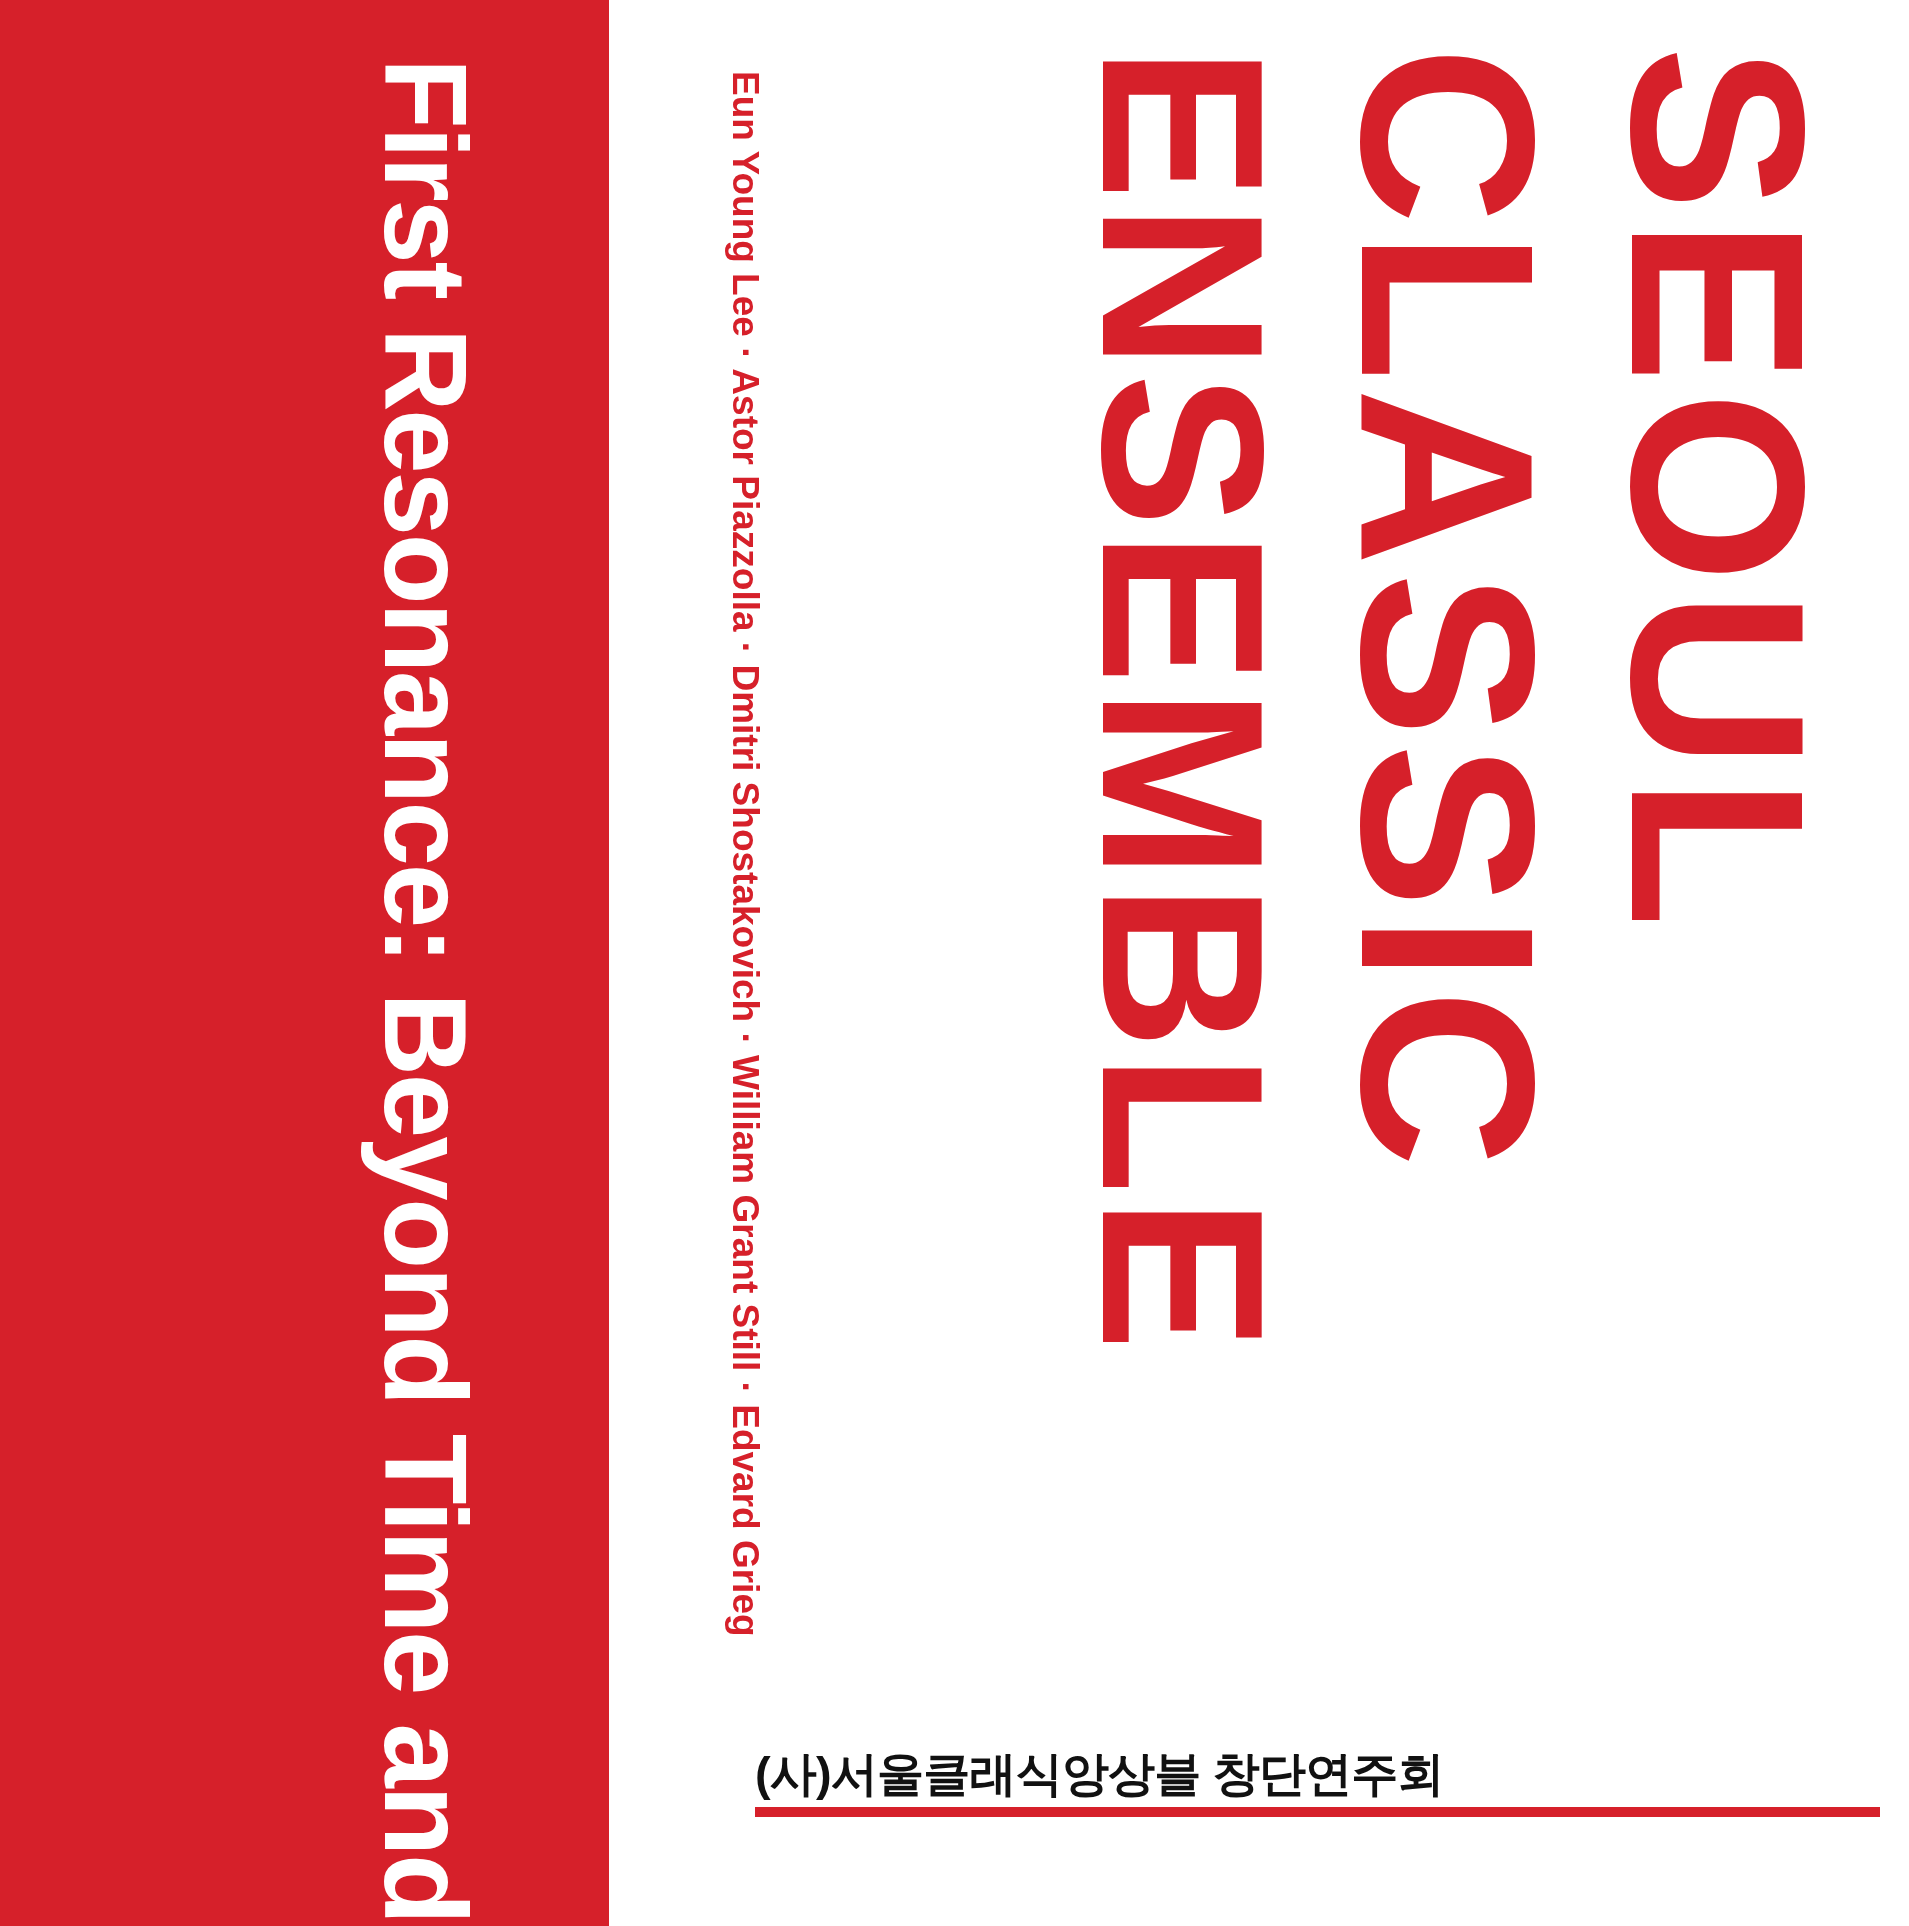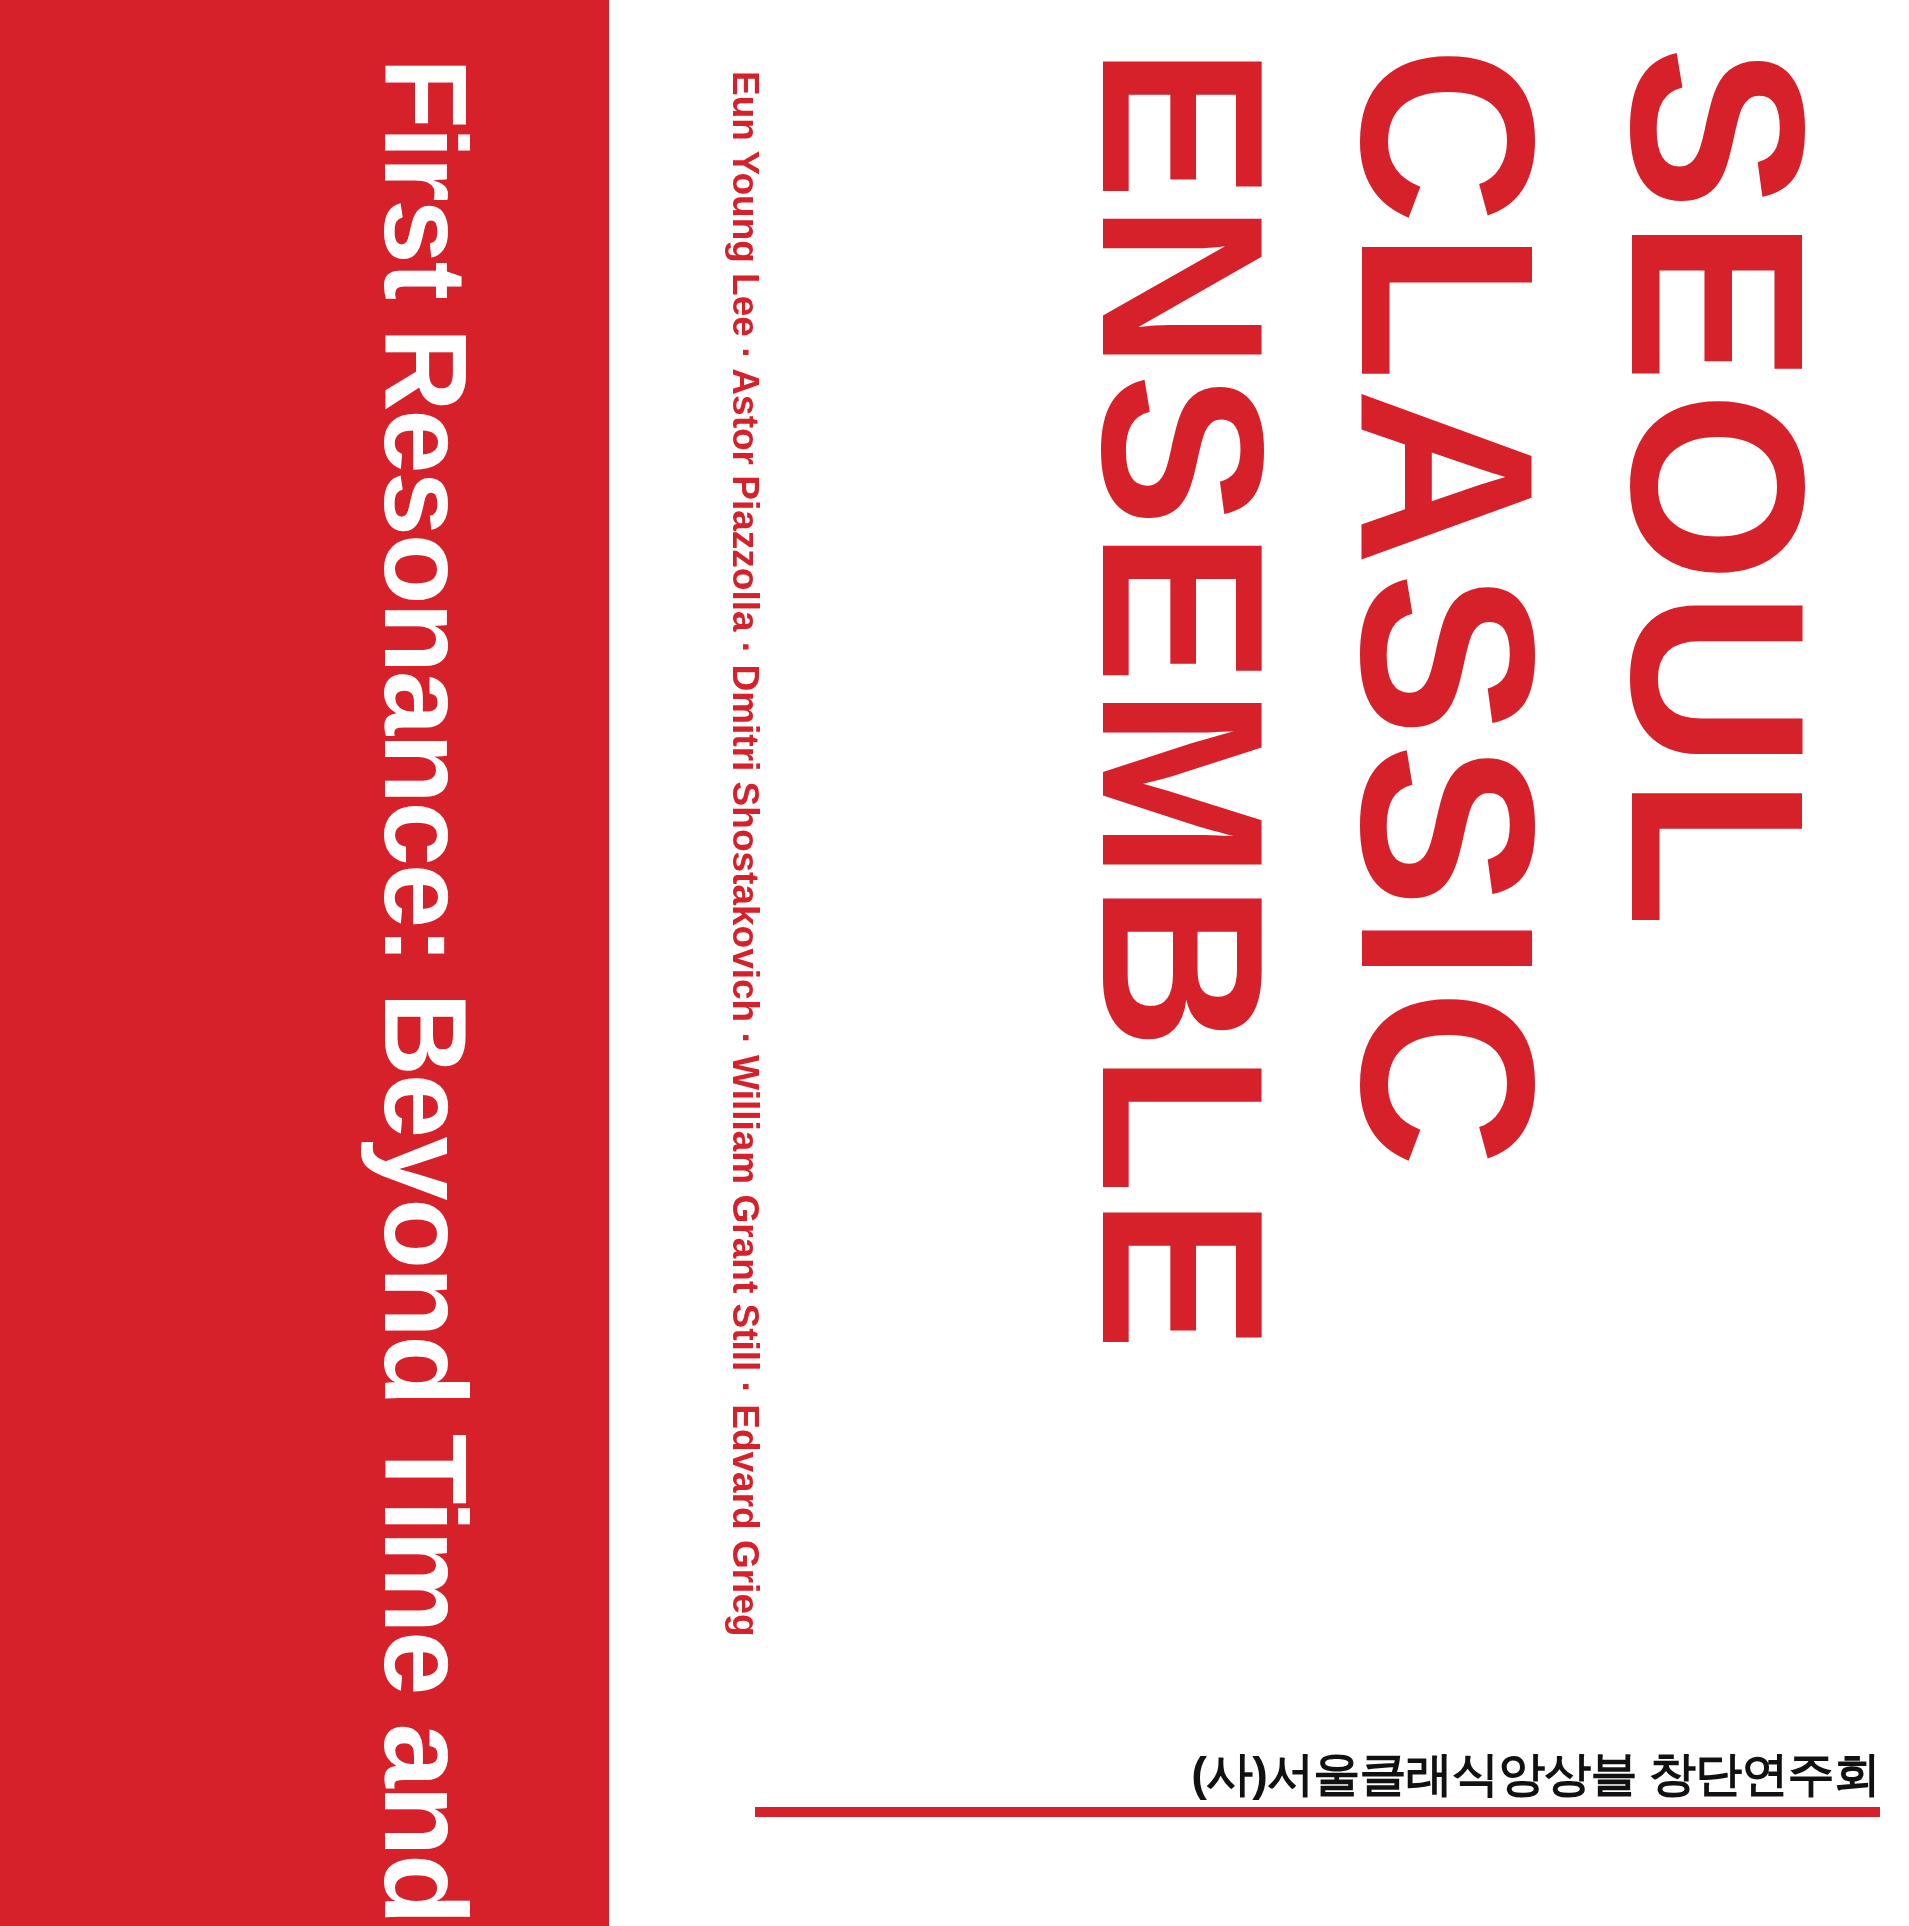--- a/index.html
+++ b/index.html
@@ -98,7 +98,6 @@
     left: 755px;
     top: 1743px;
     width: 1125px;
-    text-align: right;
     font-size: 47px;
     font-weight: bold;
     color: #111111;

